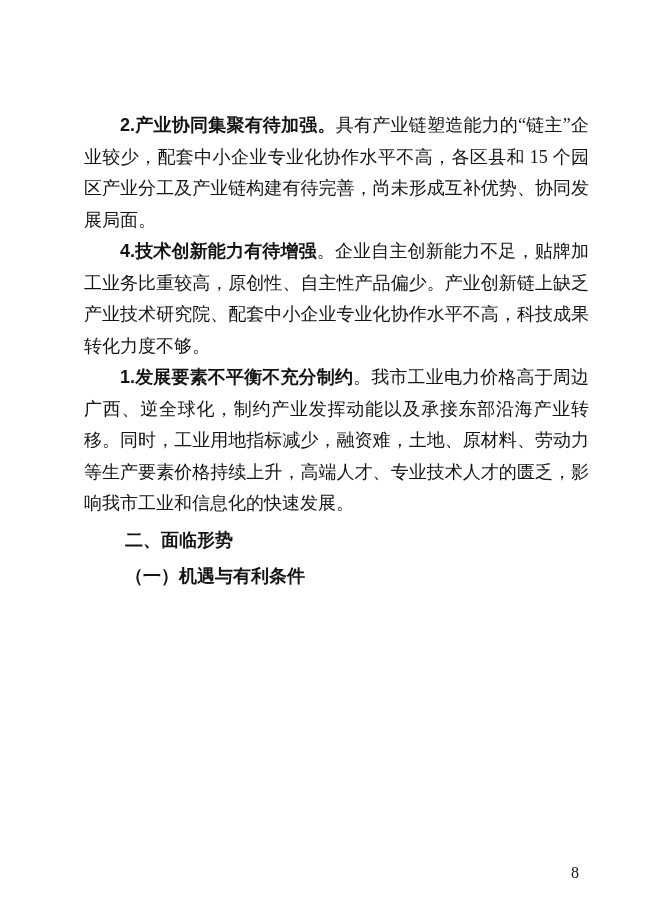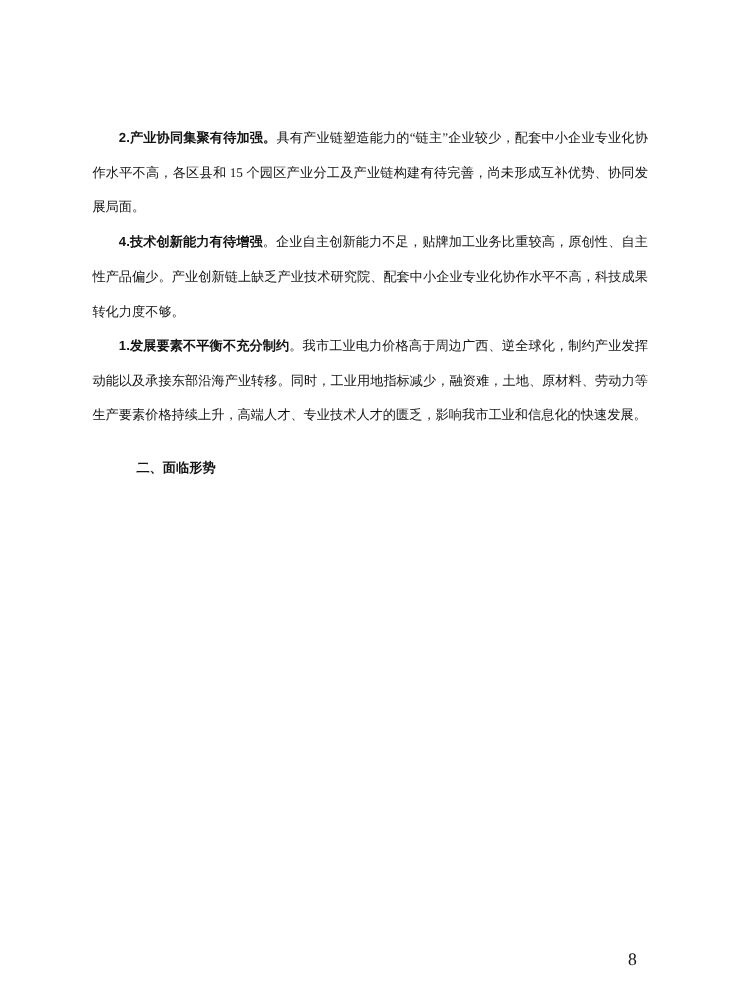--- a/index.html
+++ b/index.html
@@ -26,7 +26,7 @@
     left: 84px;
     top: 110px;
     width: 505px;
-    font-size: 12px;
+    font-size: 18px;
     line-height: 31.5px;
     text-align: justify;
   }

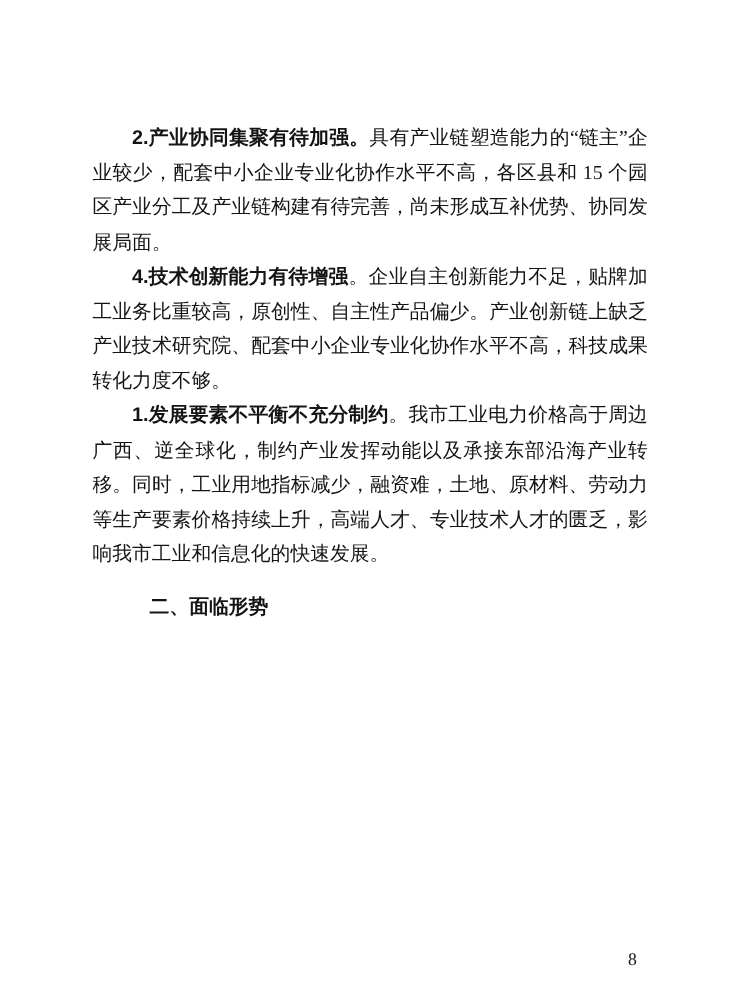--- a/index.html
+++ b/index.html
@@ -39,7 +39,7 @@
     font-family: "Liberation Sans", "DejaVu Sans", sans-serif;
   }
   .heading {
-    margin: 16px;
+    margin: 5px;
     text-indent: 2em;
     font-weight: bold;
     font-family: "Liberation Sans", "DejaVu Sans", sans-serif;

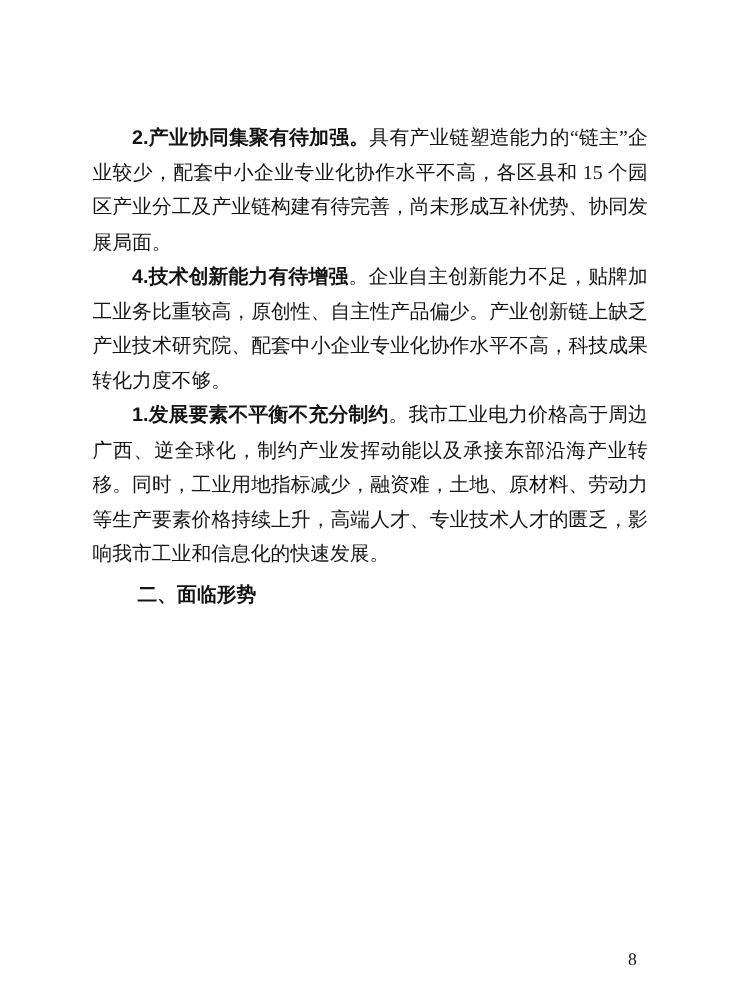--- a/index.html
+++ b/index.html
@@ -73,6 +73,7 @@
     <p class="heading">二、面临形势</p>
 
 
+    <p class="heading">（一）机遇与有利条件</p>
 
 
   </div>

